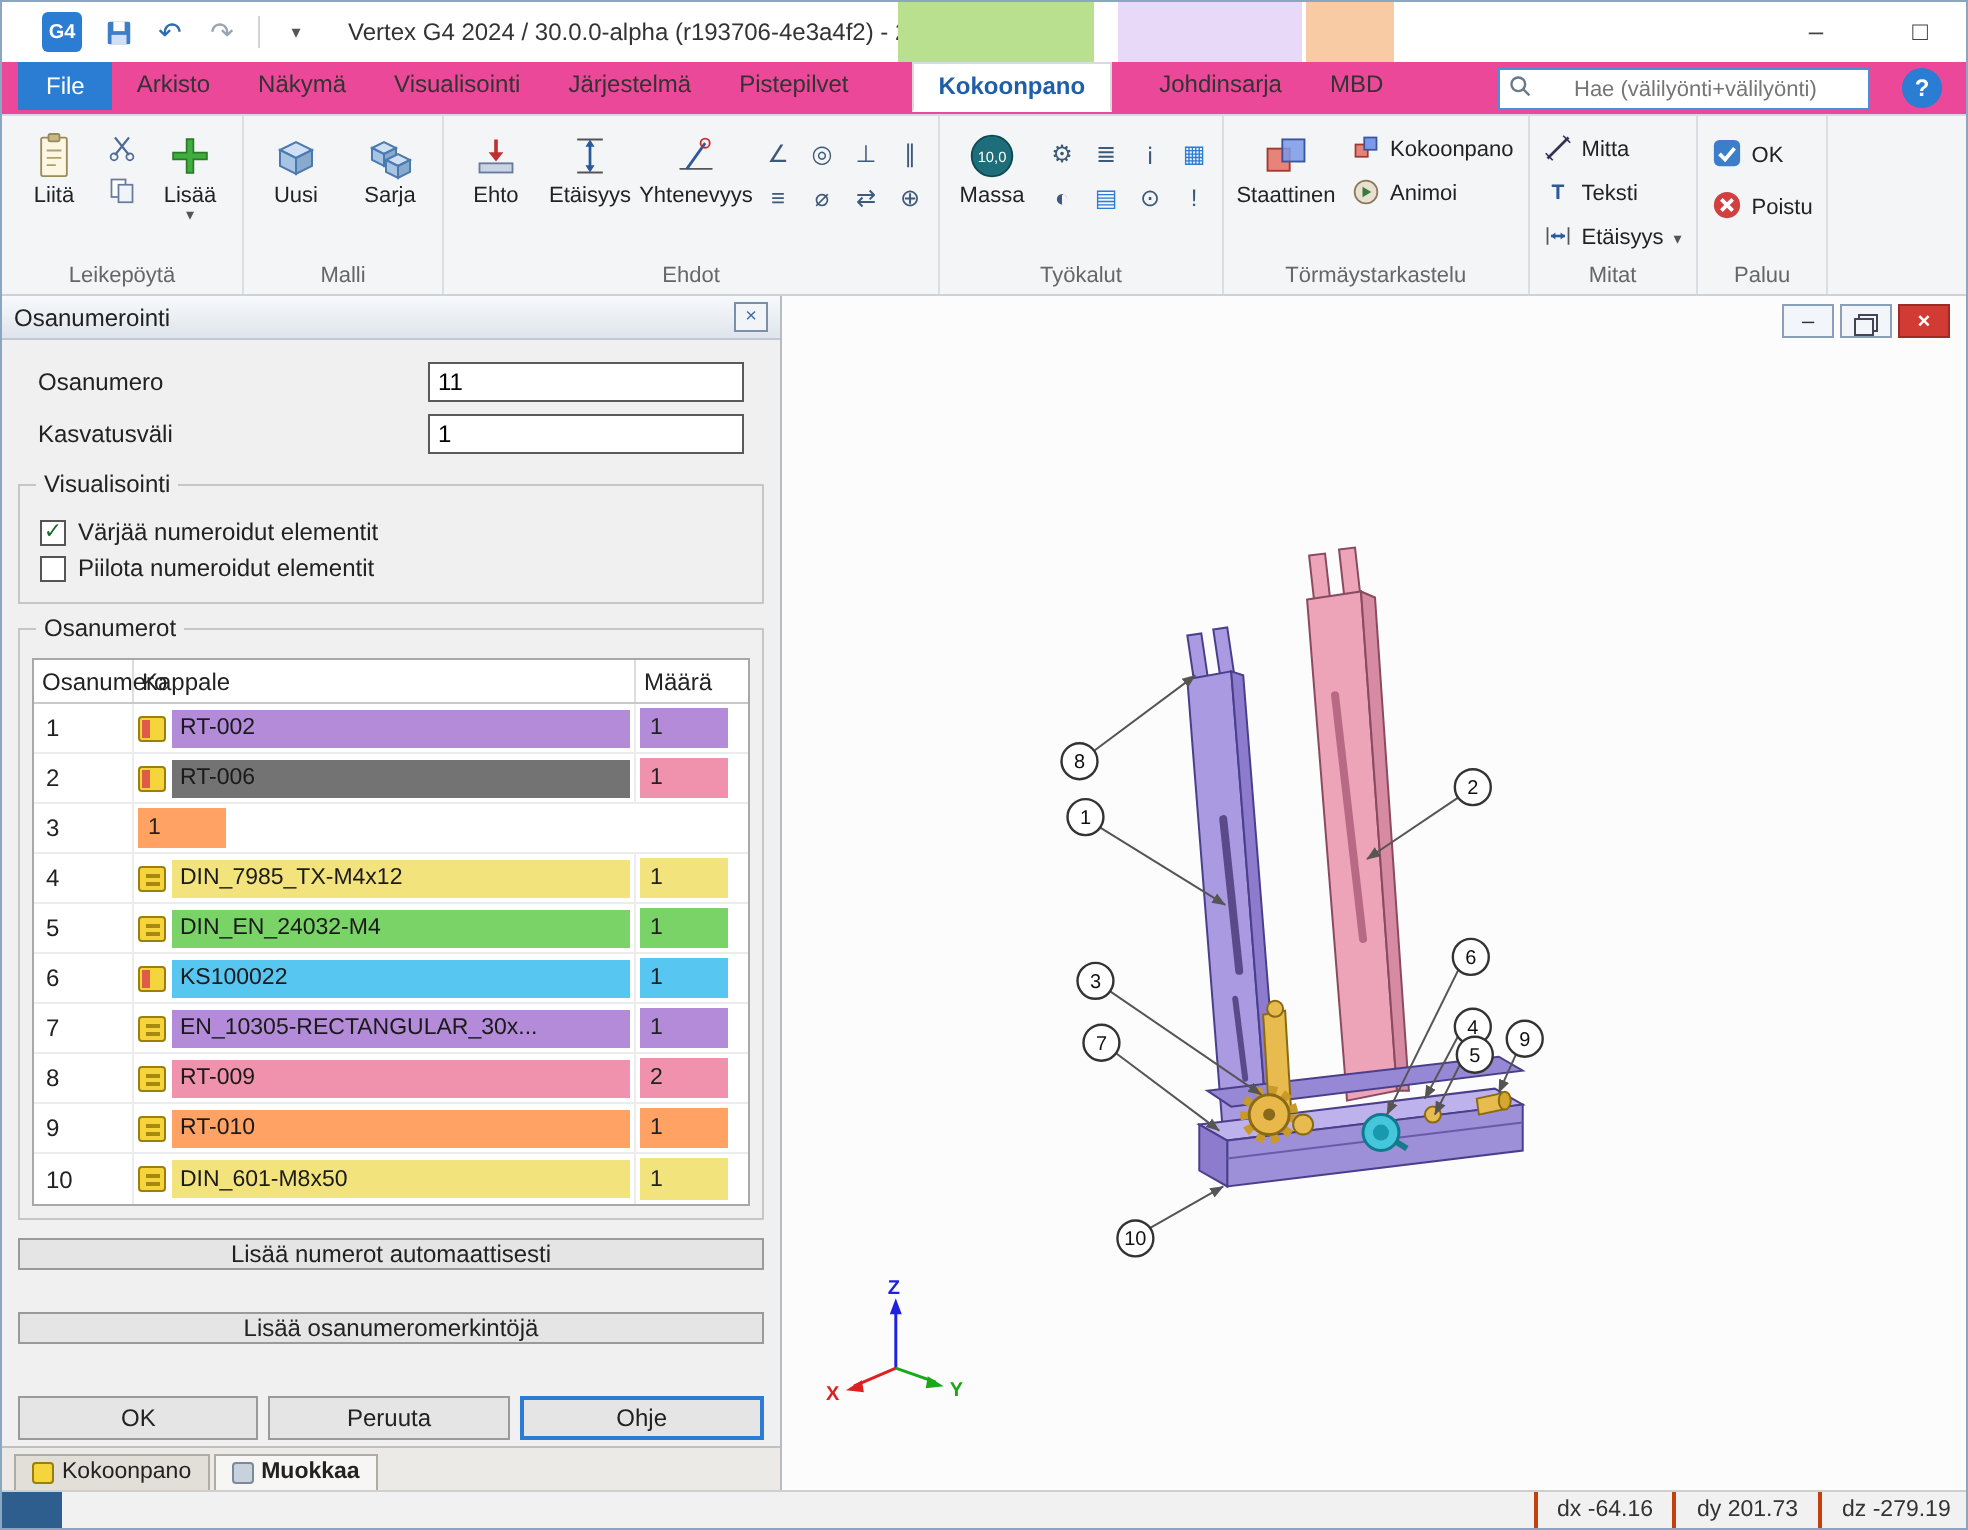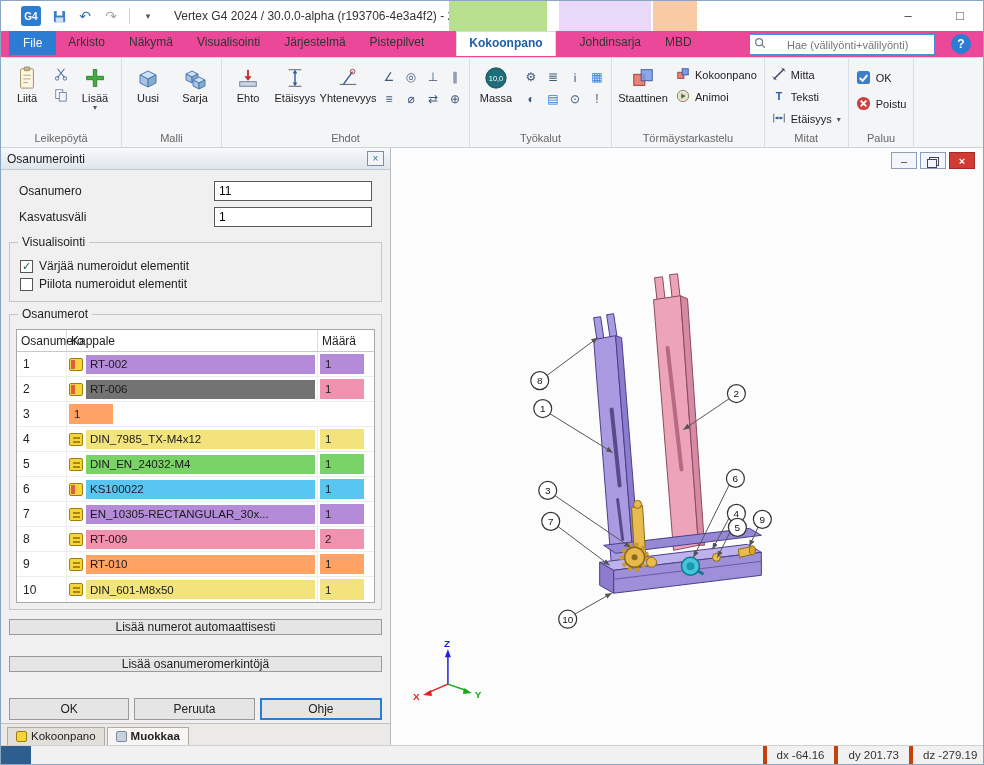--- a/index.html
+++ b/index.html
@@ -116,7 +116,7 @@
   .statusbar { height:19px; background:#f1f1f1; border-top:1px solid #cfcfcf; display:flex; align-items:center; flex:0 0 auto; }
   .status-accent { width:30px; height:100%; background:#2e5e8e; }
   .status-spacer { flex:1; }
-  .scell { border-left:4px solid #c2410c; padding:0 10px; font-size:11.5px; color:#333; height:100%; display:flex; align-items:center; white-space:nowrap; }
+  .scell { border-left:2px solid #c2410c; padding:0 10px; font-size:11.5px; color:#333; height:100%; display:flex; align-items:center; white-space:nowrap; }
   .scell.clip { width:74px; overflow:hidden; padding-right:0; }
 
   svg text { font-family:"Liberation Sans", sans-serif; }

